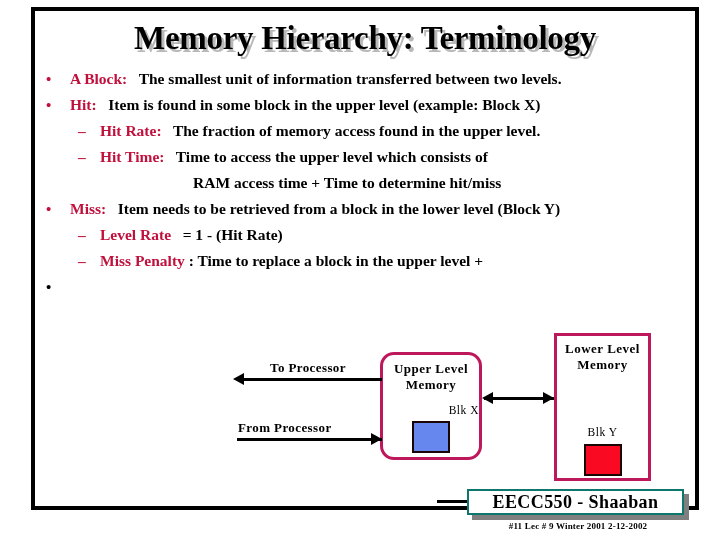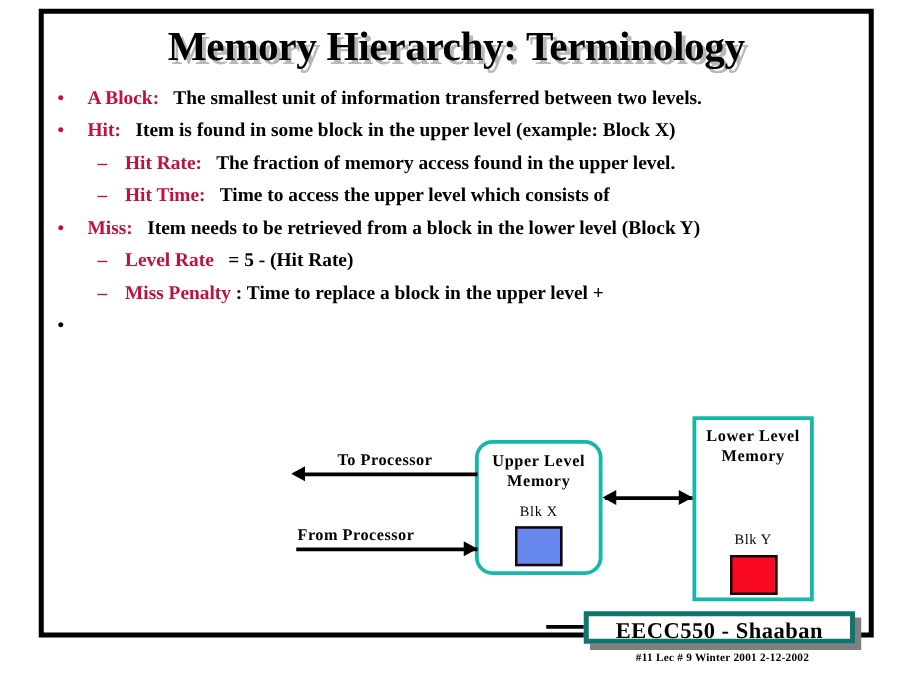--- a/index.html
+++ b/index.html
@@ -278,6 +278,9 @@
       <span class="tx">Time to access the upper level which consists of</span>
     </div>
 
+    <div class="row lvl3">
+      <span class="tx">RAM access time  +   Time to determine hit/miss</span>
+    </div>
 
     <div class="row lvl1">
       <span class="bullet1">•</span>

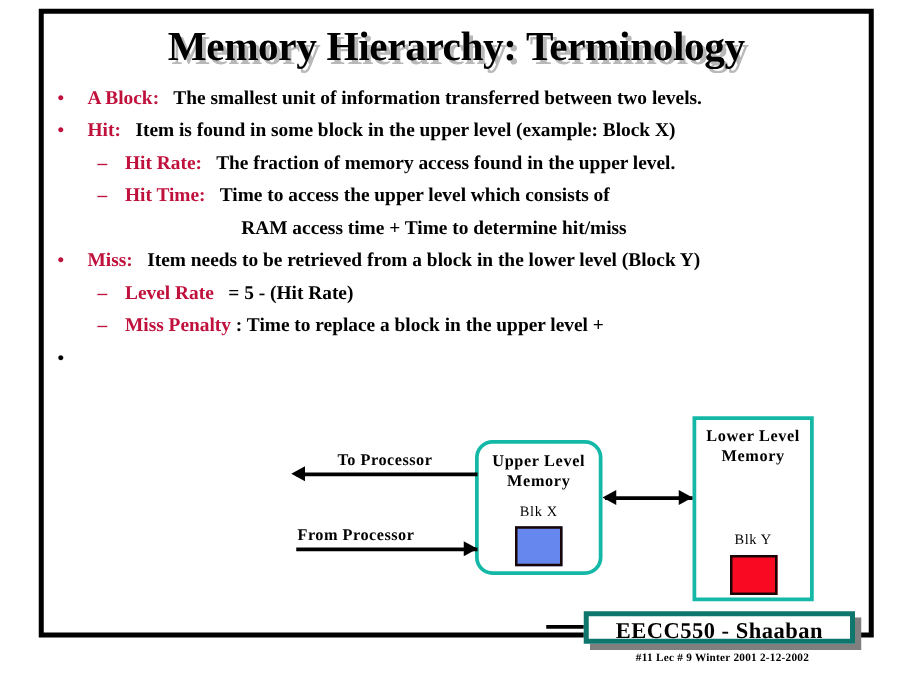--- a/index.html
+++ b/index.html
@@ -293,7 +293,7 @@
       <span class="dash2">–</span>
       <span class="kw">Level Rate</span>
       <span>&nbsp;</span>
-      <span class="tx">= 5 - (Hit Rate)</span>
+      <span class="tx">= 1 - (Hit Rate)</span>
     </div>
 
     <div class="row lvl2">

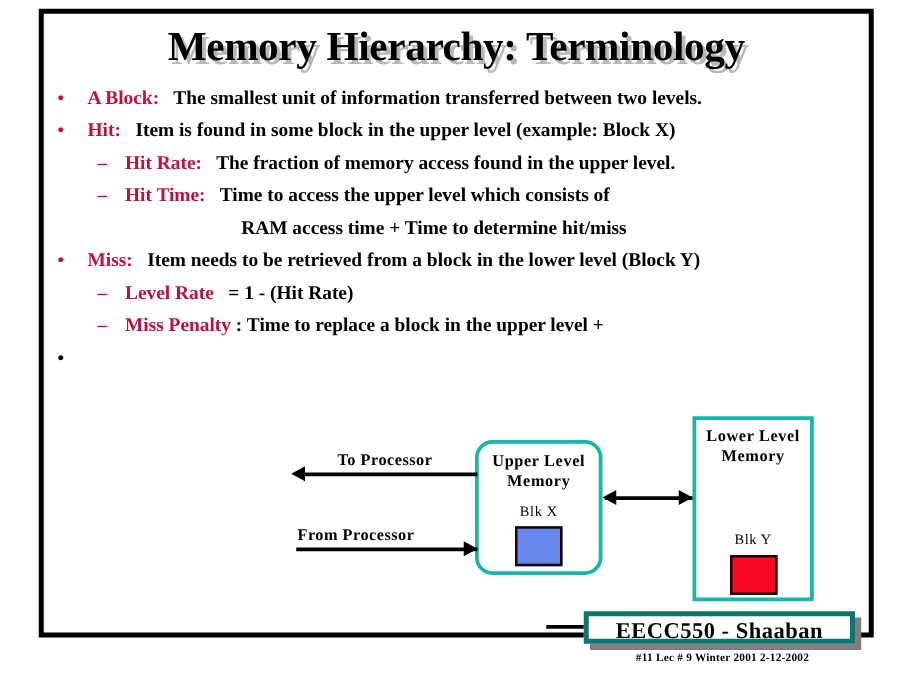--- a/index.html
+++ b/index.html
@@ -105,7 +105,7 @@
 
   .dbox {
     position: absolute;
-    border: 3px solid #14b8a6;
+    border: 3px solid #be185d;
     background: #ffffff;
     box-sizing: border-box;
   }

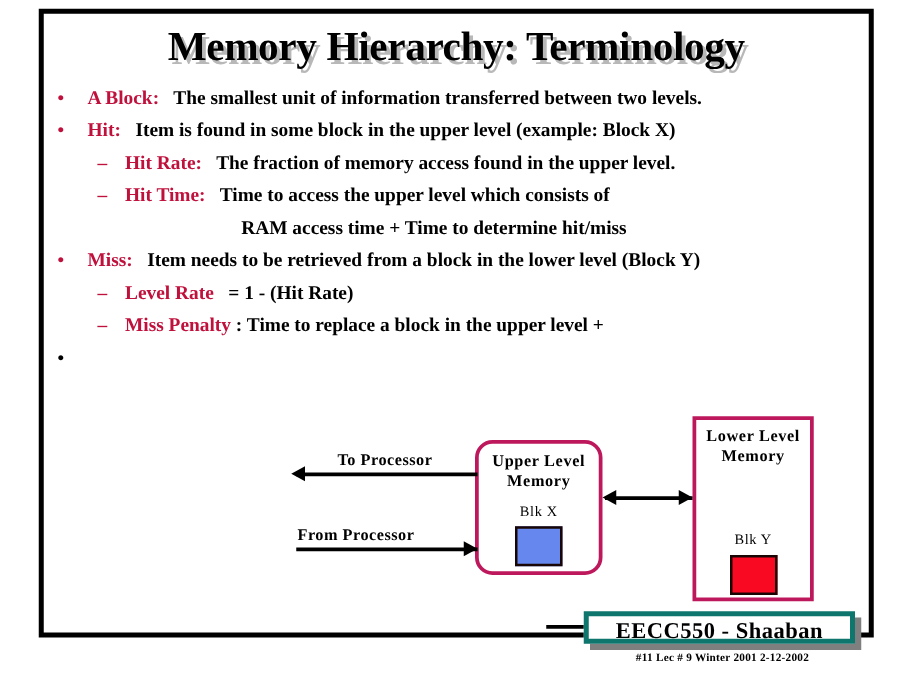--- a/index.html
+++ b/index.html
@@ -137,7 +137,7 @@
     color: #000000;
     letter-spacing: 0.5px;
   }
-  #blkx-label { left: 0; top: 48px; }
+  #blkx-label { left: 0; top: 48px; text-align: right; }
   #blky-label { left: 0; top: 89px; }
 
   .swatch {

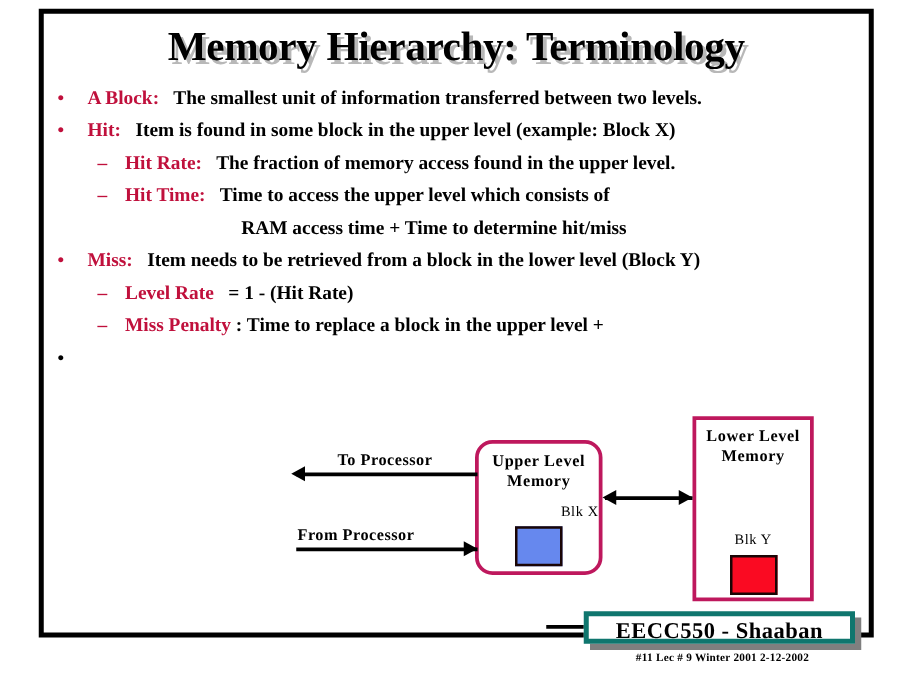--- a/index.html
+++ b/index.html
@@ -204,7 +204,7 @@
     left: 0; top: 0;
     width: 217px;
     height: 26px;
-    border: 4px solid #0f766e;
+    border: 2px solid #0f766e;
     background: #ffffff;
     box-sizing: border-box;
     text-align: center;

